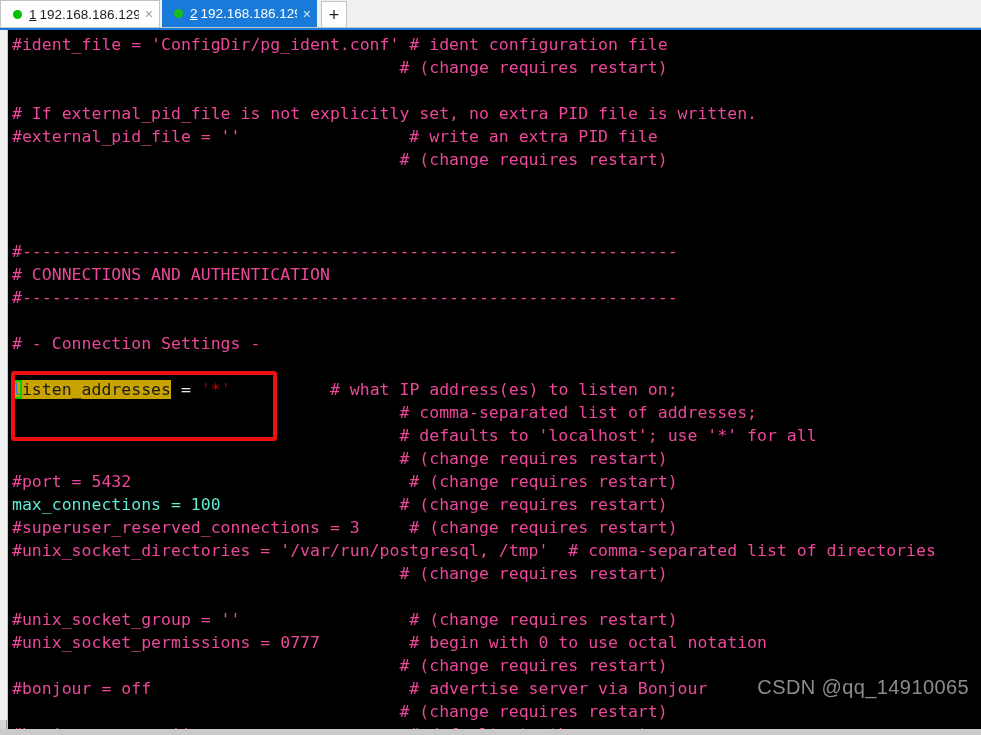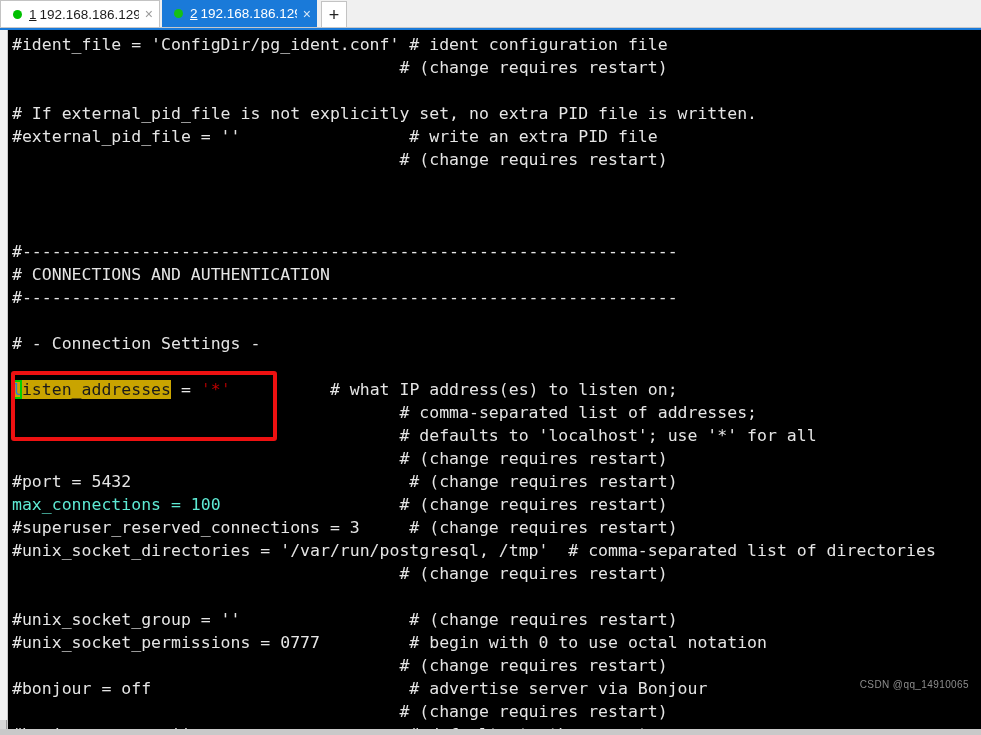--- a/index.html
+++ b/index.html
@@ -122,7 +122,7 @@
     color: #2b7fdb;
   }
   .row { height: 23px; }
-  .cmt  { color: #e5e5e5; text-align: center; }
+  .cmt  { color: #ec4899; text-align: center; }
   .norm { color: #5eead4; }
   .hl   { background: #c9a400; color: #1a1a1a; margin-top: 40px; }
   .val  { color: #c00000; }

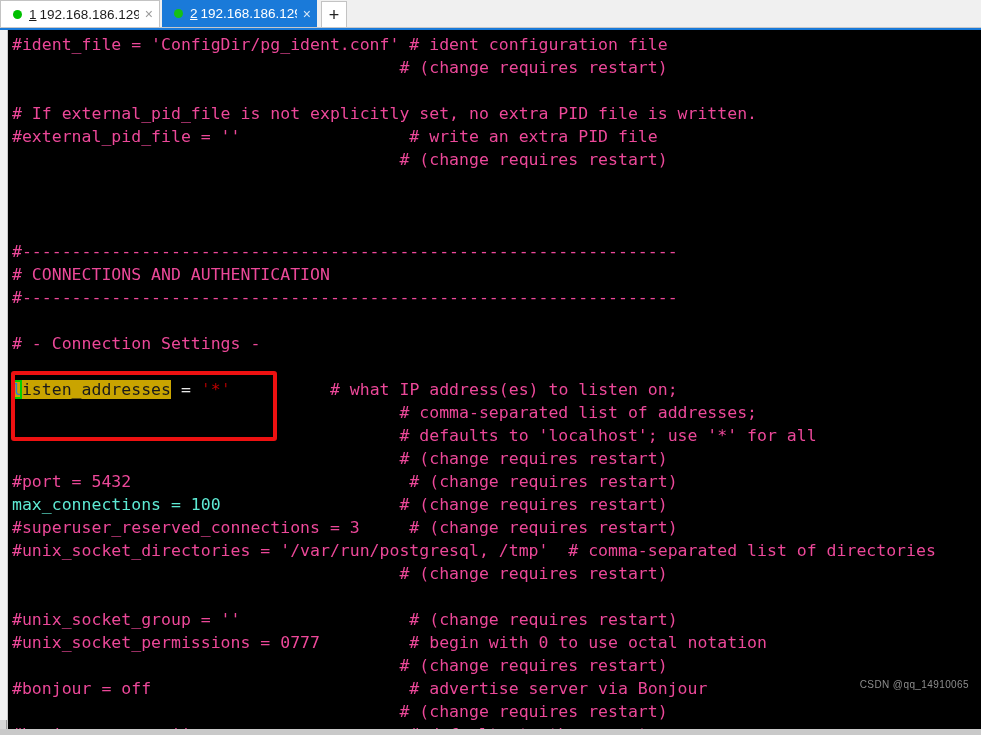--- a/index.html
+++ b/index.html
@@ -148,10 +148,10 @@
   
   #watermark {
     position: absolute;
-    right: 12px; bottom: 39px;
+    right: 12px; bottom: 30px;
     color: #8c8c8c;
     font-family: "Liberation Sans", sans-serif;
-    font-size: 10px;
+    font-size: 20px;
     letter-spacing: 0.4px;
   }
 </style>

